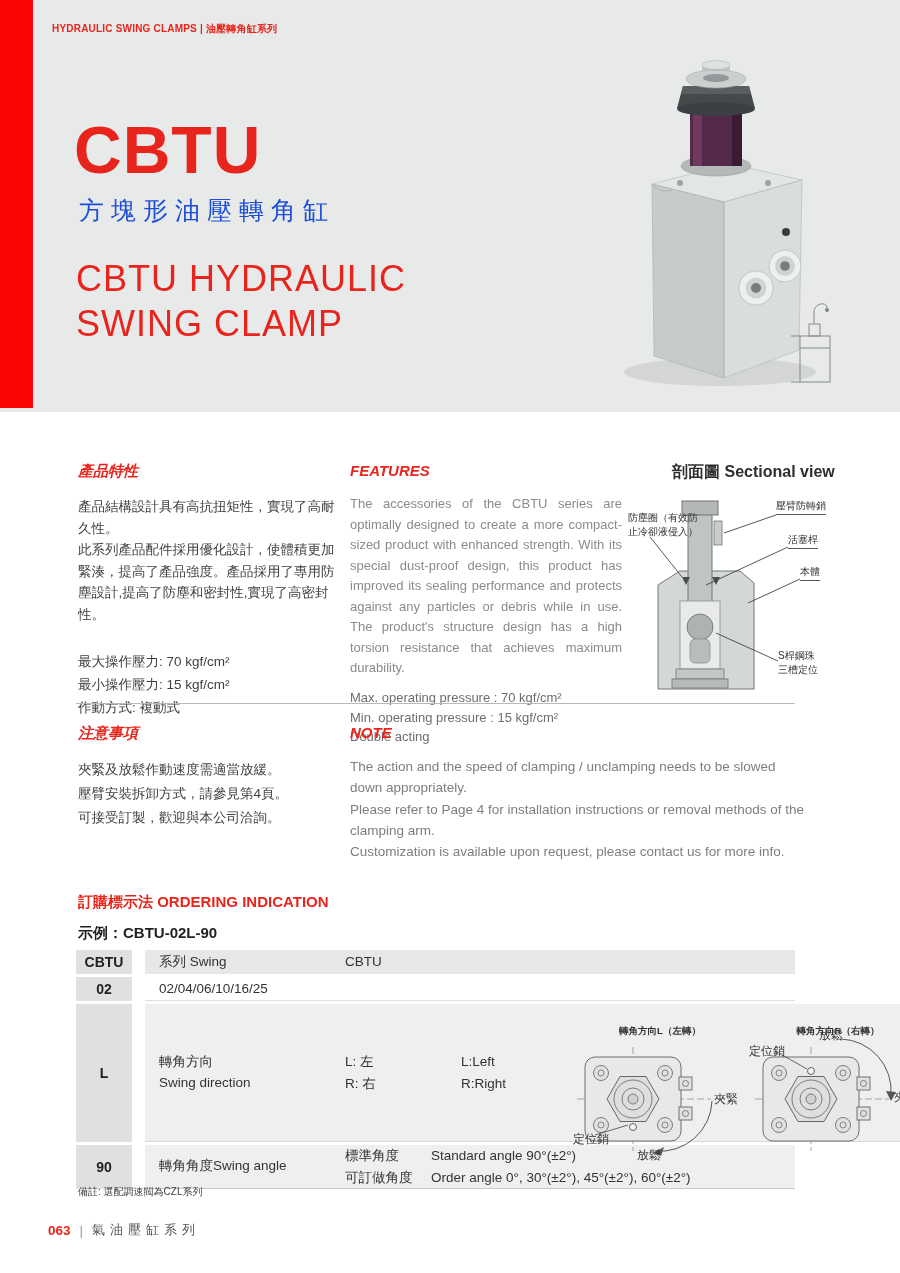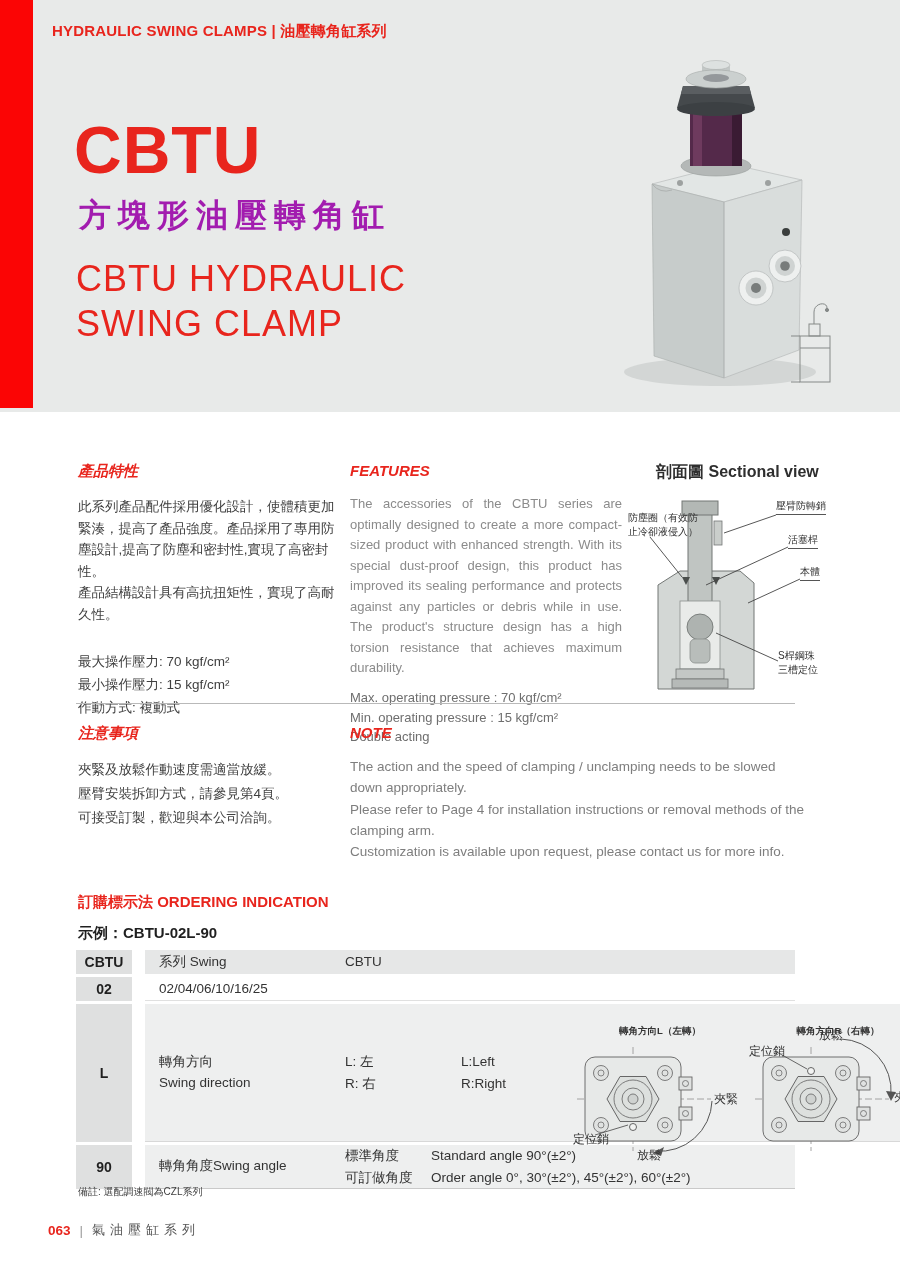--- a/index.html
+++ b/index.html
@@ -13,7 +13,7 @@
   
   .top-band { position:absolute; top:0; left:0; width:900px; height:412px; background:#e8eae9; }
   .red-strip { position:absolute; top:0; left:0; width:33px; height:408px; background:#fb0505; }
-  .header-title { position:absolute; top:22px; left:52px; font-size:15px; font-weight:bold; color:#e8251d; letter-spacing:.2px;text-align:center; }
+  .header-title { position:absolute; top:22px; left:52px; font-size:10px; font-weight:bold; color:#e8251d; letter-spacing:.2px;text-align:center; }
   .hero-model { position:absolute; top:112px; left:74px; font-size:66px; font-weight:bold; color:#e8251d; letter-spacing:1px; }
   .hero-sub-zh { position:absolute; top:194px; left:79px; font-size:32px; font-weight:bold; color:#a21caf; letter-spacing:7px; }
   .hero-sub-en { position:absolute; top:256px; left:76px; font-size:36px; color:#e8251d; line-height:1.25; letter-spacing:1px; white-space:pre-line; }

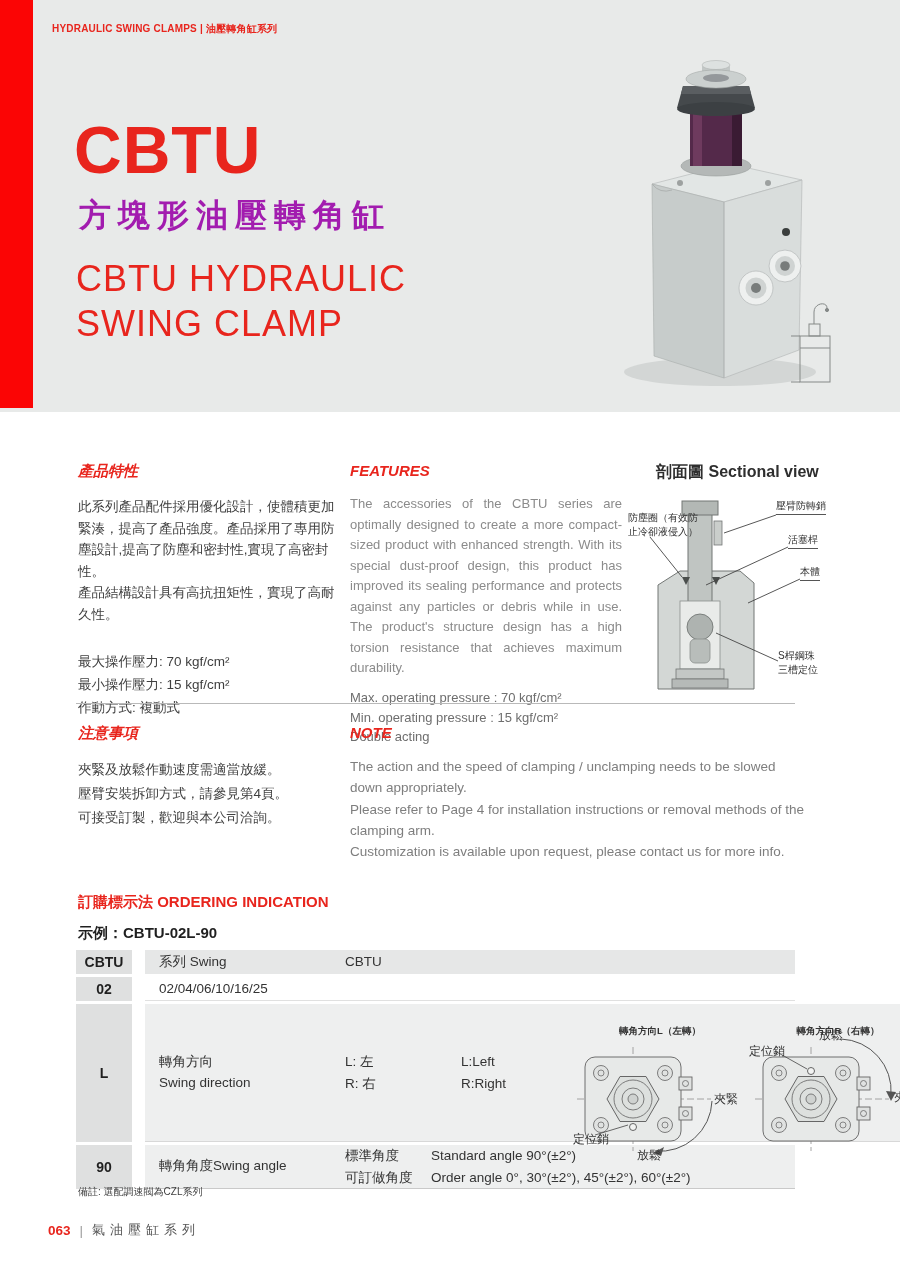--- a/index.html
+++ b/index.html
@@ -15,7 +15,7 @@
   .red-strip { position:absolute; top:0; left:0; width:33px; height:408px; background:#fb0505; }
   .header-title { position:absolute; top:22px; left:52px; font-size:10px; font-weight:bold; color:#e8251d; letter-spacing:.2px;text-align:center; }
   .hero-model { position:absolute; top:112px; left:74px; font-size:66px; font-weight:bold; color:#e8251d; letter-spacing:1px; }
-  .hero-sub-zh { position:absolute; top:194px; left:79px; font-size:32px; font-weight:bold; color:#a21caf; letter-spacing:7px; }
+  .hero-sub-zh { position:absolute; top:194px; left:79px; font-size:25px; font-weight:normal; color:#1d4ed8; letter-spacing:7px; }
   .hero-sub-en { position:absolute; top:256px; left:76px; font-size:36px; color:#e8251d; line-height:1.25; letter-spacing:1px; white-space:pre-line; }
   
   .product-photo { position:absolute; left:590px; top:56px; width:260px; height:340px; }

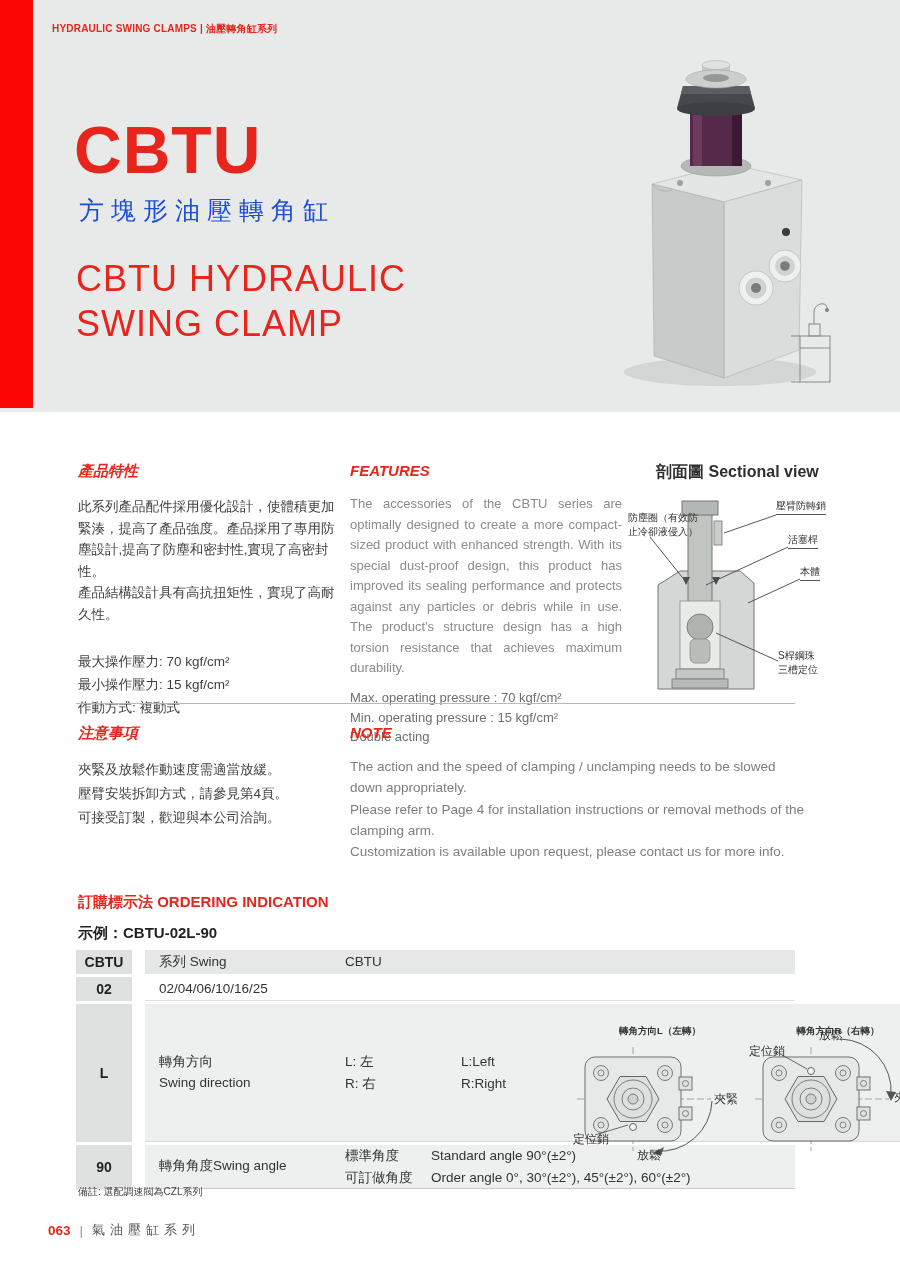--- a/index.html
+++ b/index.html
@@ -25,7 +25,7 @@
   .col-en { position:absolute; left:350px; top:462px; width:272px; }
   .col-sec { position:absolute; left:628px; top:462px; width:270px; }
   h3.red-h { font-size:15px; color:#e8251d; font-weight:bold; margin-bottom:15px;font-style:italic; }
-  .sec-h { font-size:16px; color:#2e2e2e; font-weight:bold; margin-left:28px; margin-bottom:8px; }
+  .sec-h { font-size:16px; color:#2e2e2e; font-weight:bold; margin-left:44px; margin-bottom:8px; }
   .zh-body { font-size:13.5px; color:#3f3f3f; line-height:1.6; }
   .zh-body p { margin:0; }
   .en-body { font-size:13px; color:#8b8b8b; line-height:1.58; text-align:justify; }

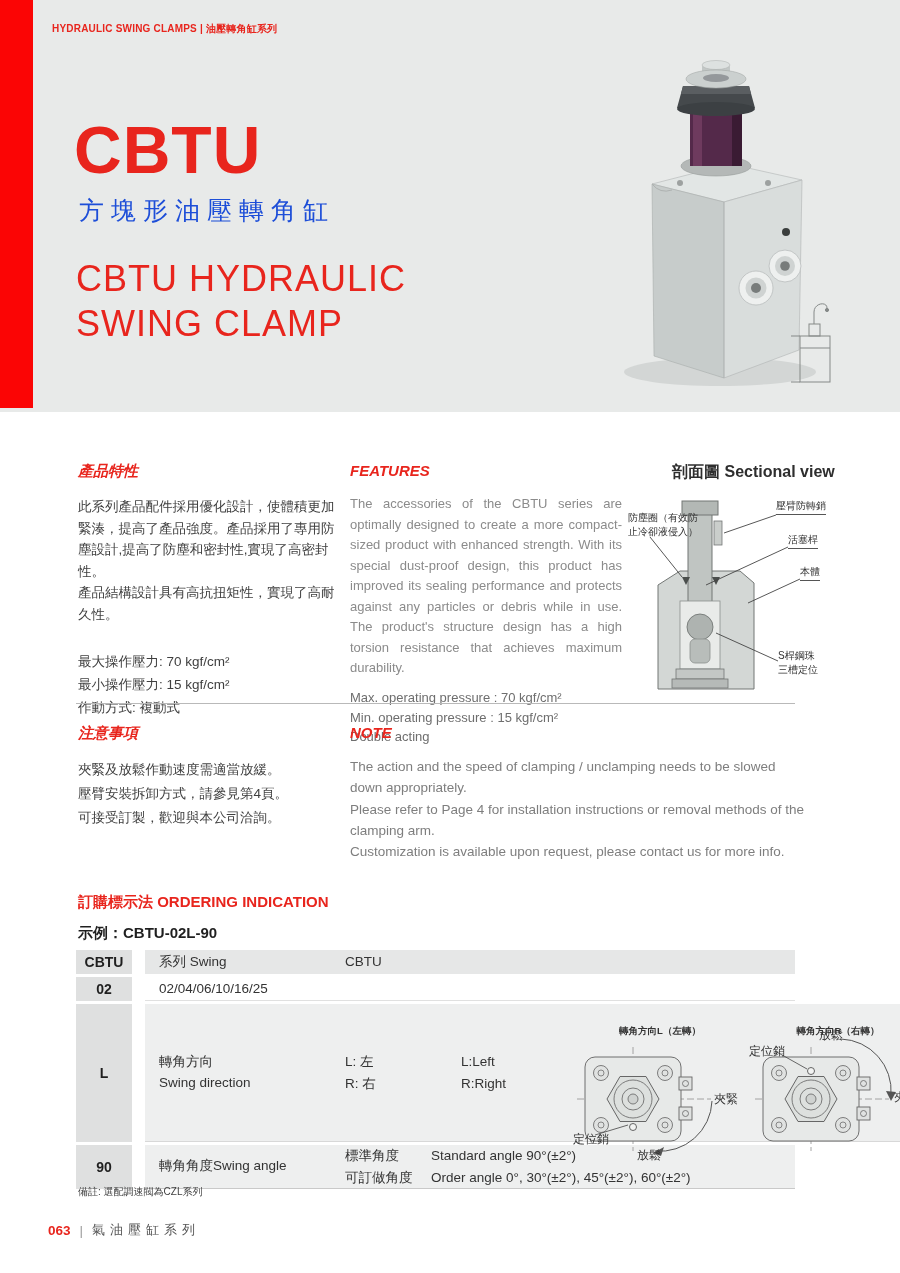--- a/index.html
+++ b/index.html
@@ -143,8 +143,8 @@
   <div class="col-zh">
     <h3 class="red-h">產品特性</h3>
     <div class="zh-body">
+      <p>產品結構設計具有高抗扭矩性，實現了高耐久性。</p>
       <p>此系列產品配件採用優化設計，使體積更加緊湊，提高了產品強度。產品採用了專用防塵設計,提高了防塵和密封性,實現了高密封性。</p>
-      <p>產品結構設計具有高抗扭矩性，實現了高耐久性。</p>
     </div>
     <div class="specs-zh">
       <div class="spec-line">最大操作壓力: 70 kgf/cm²</div>

